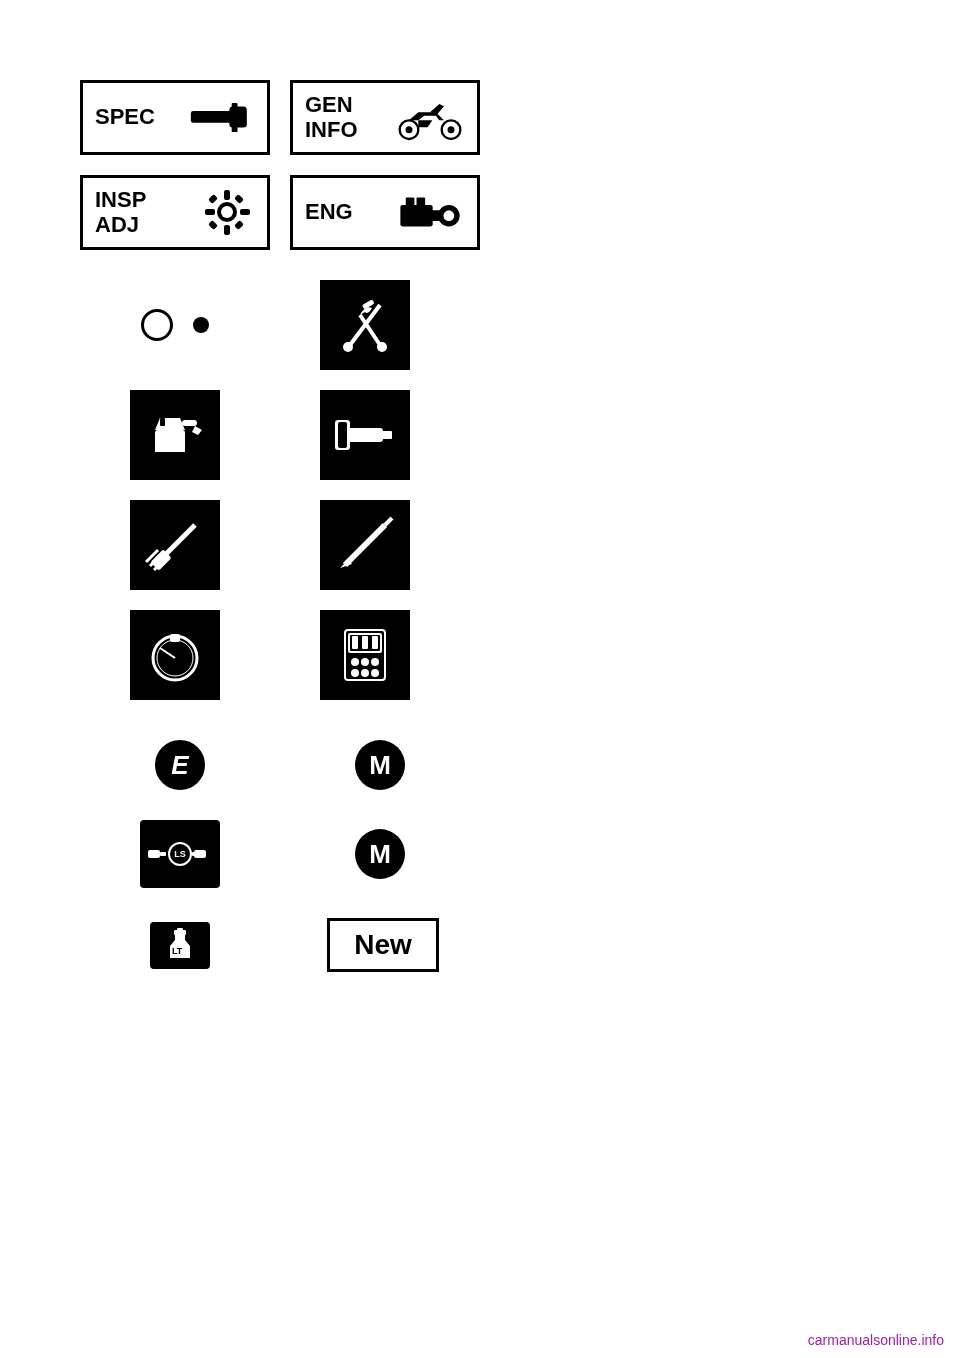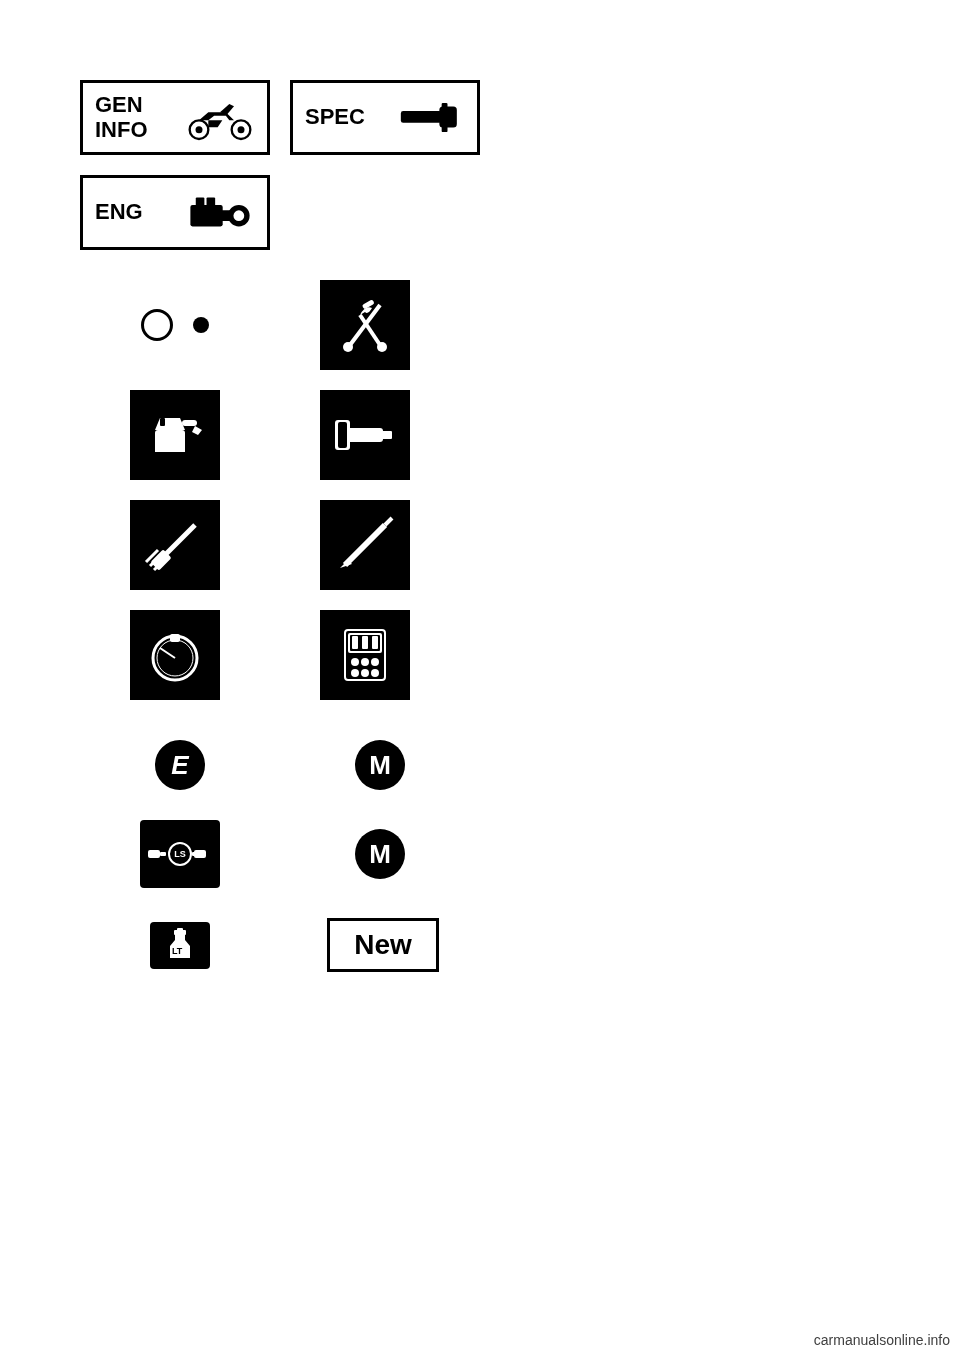--- a/index.html
+++ b/index.html
@@ -126,6 +126,18 @@
   <div class="category-grid">
 
     <div class="category-box">
+      <span class="category-label">SPEC</span>
+      <div class="category-icon">
+        <svg viewBox="0 0 60 35" width="70" height="45" fill="#000">
+
+          <rect x="5" y="12" width="35" height="10" rx="2" fill="#000"></rect>
+          <rect x="38" y="8" width="15" height="18" rx="3" fill="#000"></rect>
+          <rect x="40" y="5" width="5" height="25" rx="1" fill="#000"></rect>
+        </svg>
+      </div>
+    </div>
+
+    <div class="category-box">
       <span class="category-label">GEN<br>INFO</span>
       <div class="category-icon">
         <svg viewBox="0 0 60 40" width="70" height="50" fill="#000">
@@ -137,18 +149,6 @@
           <circle cx="12" cy="30" r="3" fill="#000"></circle>
           <circle cx="48" cy="30" r="3" fill="#000"></circle>
           <path d="M20 22 L20 28 L28 28 L32 22Z" fill="#000"></path>
-        </svg>
-      </div>
-    </div>
-
-    <div class="category-box">
-      <span class="category-label">SPEC</span>
-      <div class="category-icon">
-        <svg viewBox="0 0 60 35" width="70" height="45" fill="#000">
-
-          <rect x="5" y="12" width="35" height="10" rx="2" fill="#000"></rect>
-          <rect x="38" y="8" width="15" height="18" rx="3" fill="#000"></rect>
-          <rect x="40" y="5" width="5" height="25" rx="1" fill="#000"></rect>
         </svg>
       </div>
     </div>

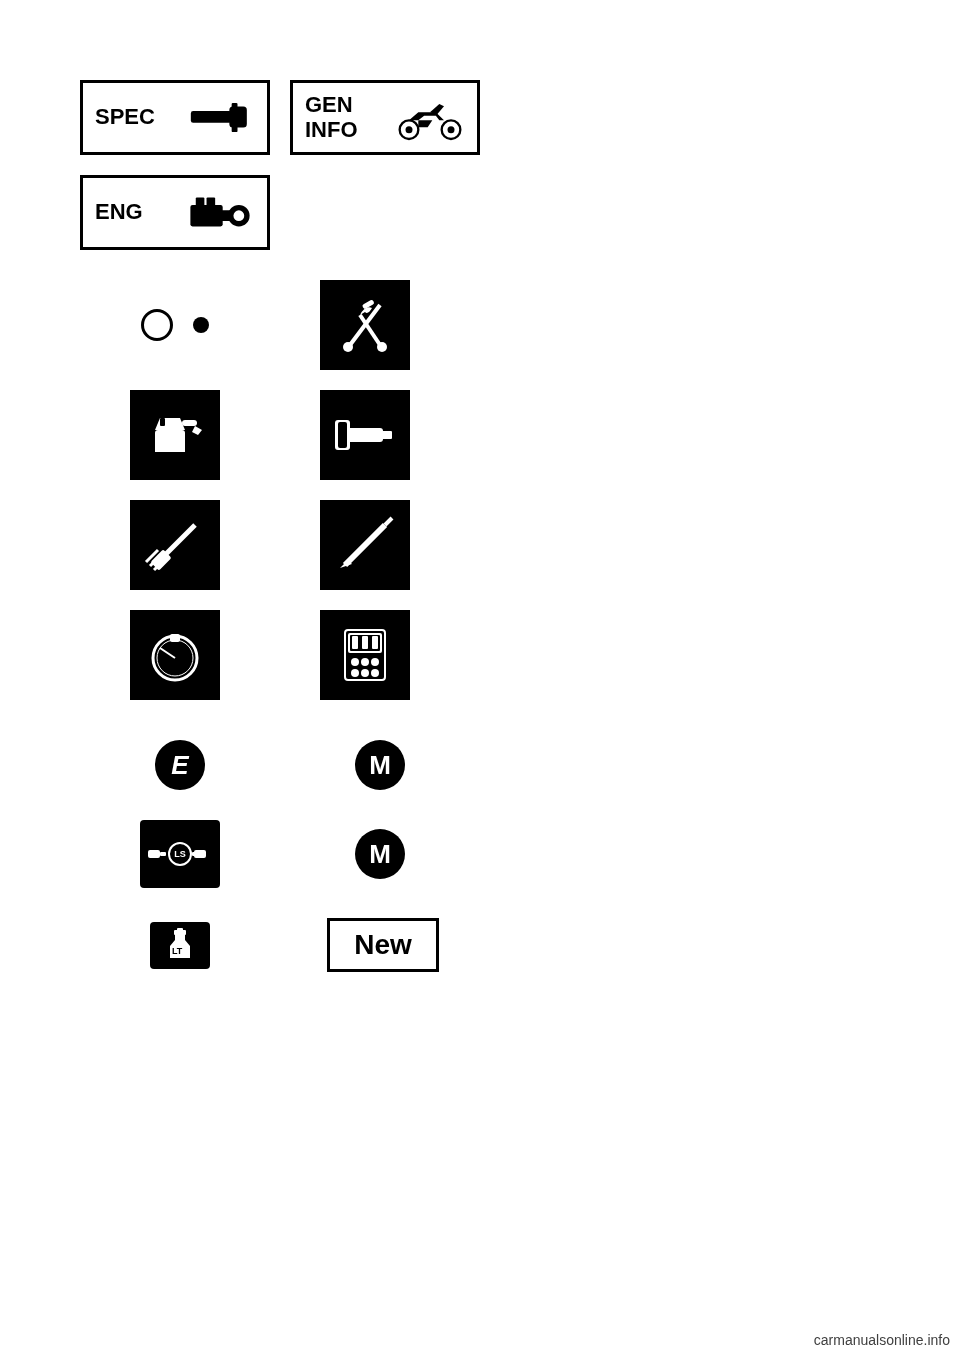--- a/index.html
+++ b/index.html
@@ -153,6 +153,24 @@
       </div>
     </div>
 
+    <div class="category-box">
+      <span class="category-label">INSP<br>ADJ</span>
+      <div class="category-icon">
+        <svg viewBox="0 0 55 55" width="55" height="55" fill="#000">
+
+          <circle cx="27" cy="27" r="10" fill="#000"></circle>
+          <circle cx="27" cy="27" r="6" fill="#fff"></circle>
+          <rect x="24" y="5" width="6" height="10" rx="2" fill="#000"></rect>
+          <rect x="24" y="40" width="6" height="10" rx="2" fill="#000"></rect>
+          <rect x="5" y="24" width="10" height="6" rx="2" fill="#000"></rect>
+          <rect x="40" y="24" width="10" height="6" rx="2" fill="#000"></rect>
+          <rect x="10" y="10" width="6" height="8" rx="2" fill="#000" transform="rotate(45 13 14)"></rect>
+          <rect x="36" y="36" width="6" height="8" rx="2" fill="#000" transform="rotate(45 39 40)"></rect>
+          <rect x="36" y="10" width="6" height="8" rx="2" fill="#000" transform="rotate(-45 39 14)"></rect>
+          <rect x="10" y="36" width="6" height="8" rx="2" fill="#000" transform="rotate(-45 13 40)"></rect>
+        </svg>
+      </div>
+    </div>
 
     <div class="category-box">
       <span class="category-label">ENG</span>

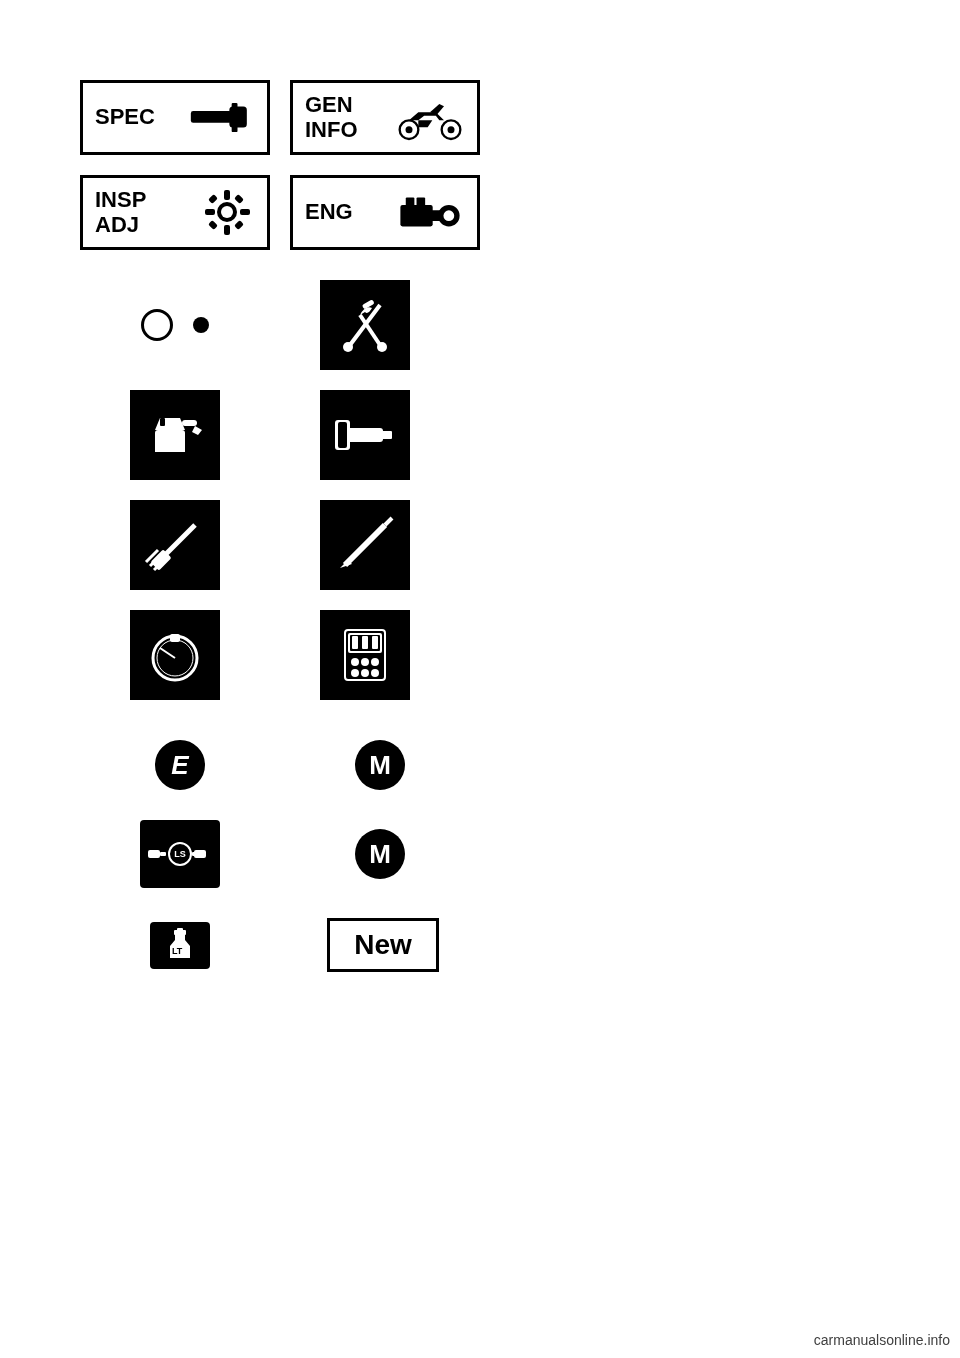--- a/index.html
+++ b/index.html
@@ -112,9 +112,9 @@
     .watermark {
       position: absolute;
       bottom: 10px;
-      right: 10px;
+      right: 16px;
       font-size: 14px;
-      color: #404040;
+      color: #a21caf;
     }
 
   </style>

